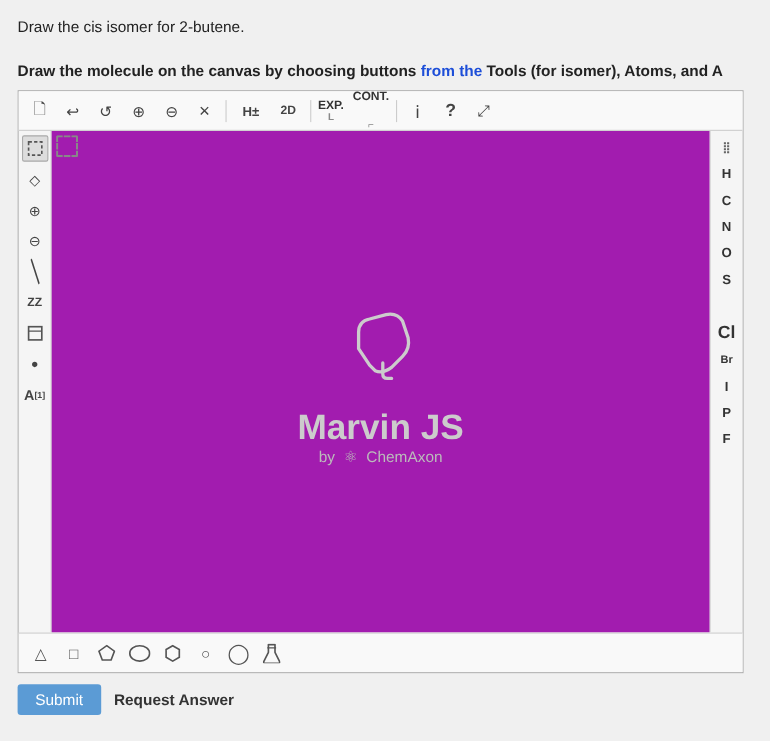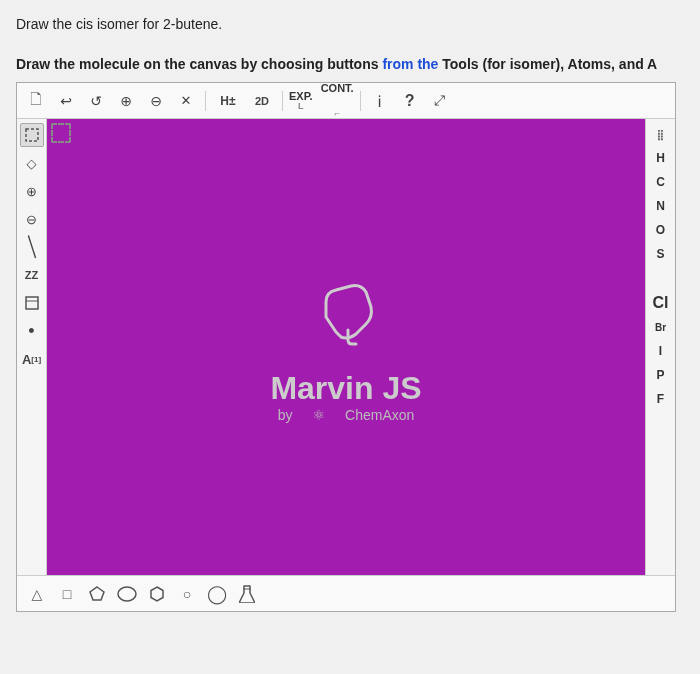--- a/index.html
+++ b/index.html
@@ -147,7 +147,7 @@
       display: flex;
       align-items: flex-start;
       justify-content: center;
-      gap: 20px;
+      gap: 8px;
     }
 
     

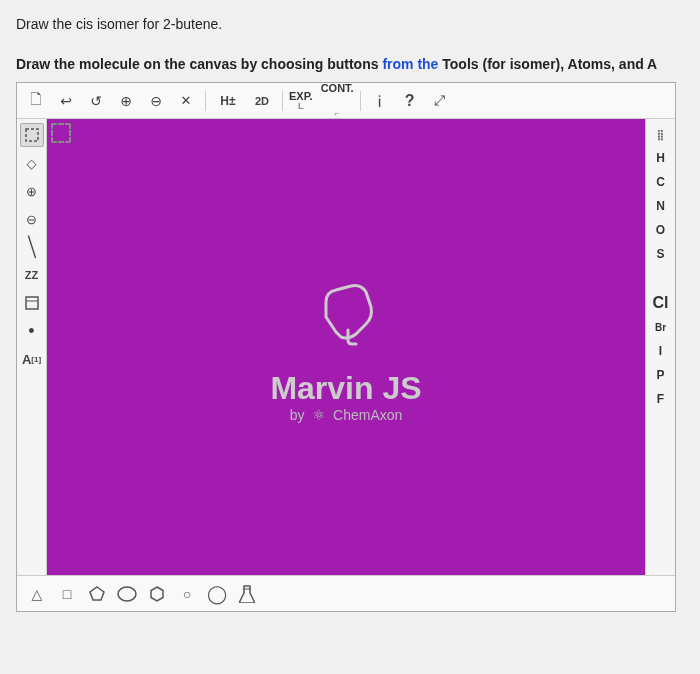--- a/index.html
+++ b/index.html
@@ -371,6 +371,7 @@
 </div>
 
 <div class="action-row">
+  <button class="btn-submit">Submit</button>
 </div>
 
 </body></html>

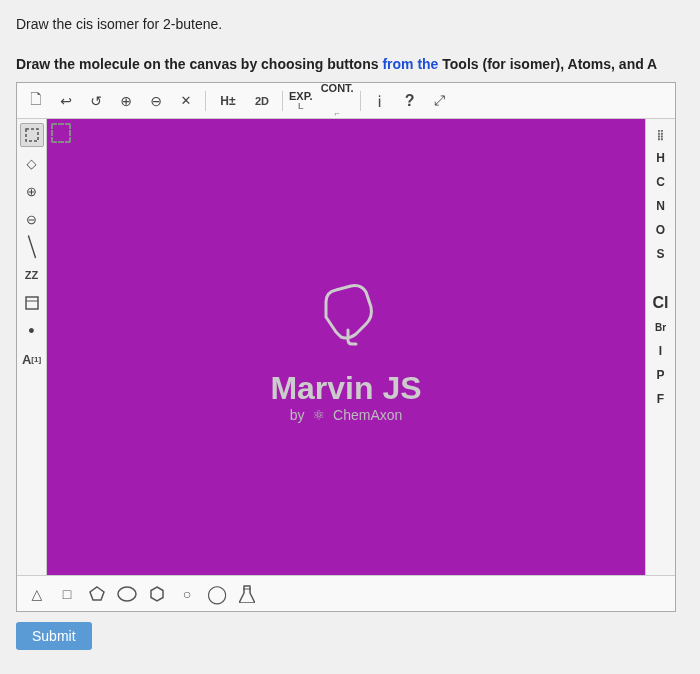--- a/index.html
+++ b/index.html
@@ -372,6 +372,7 @@
 
 <div class="action-row">
   <button class="btn-submit">Submit</button>
+  <button class="btn-request">Request Answer</button>
 </div>
 
 </body></html>

